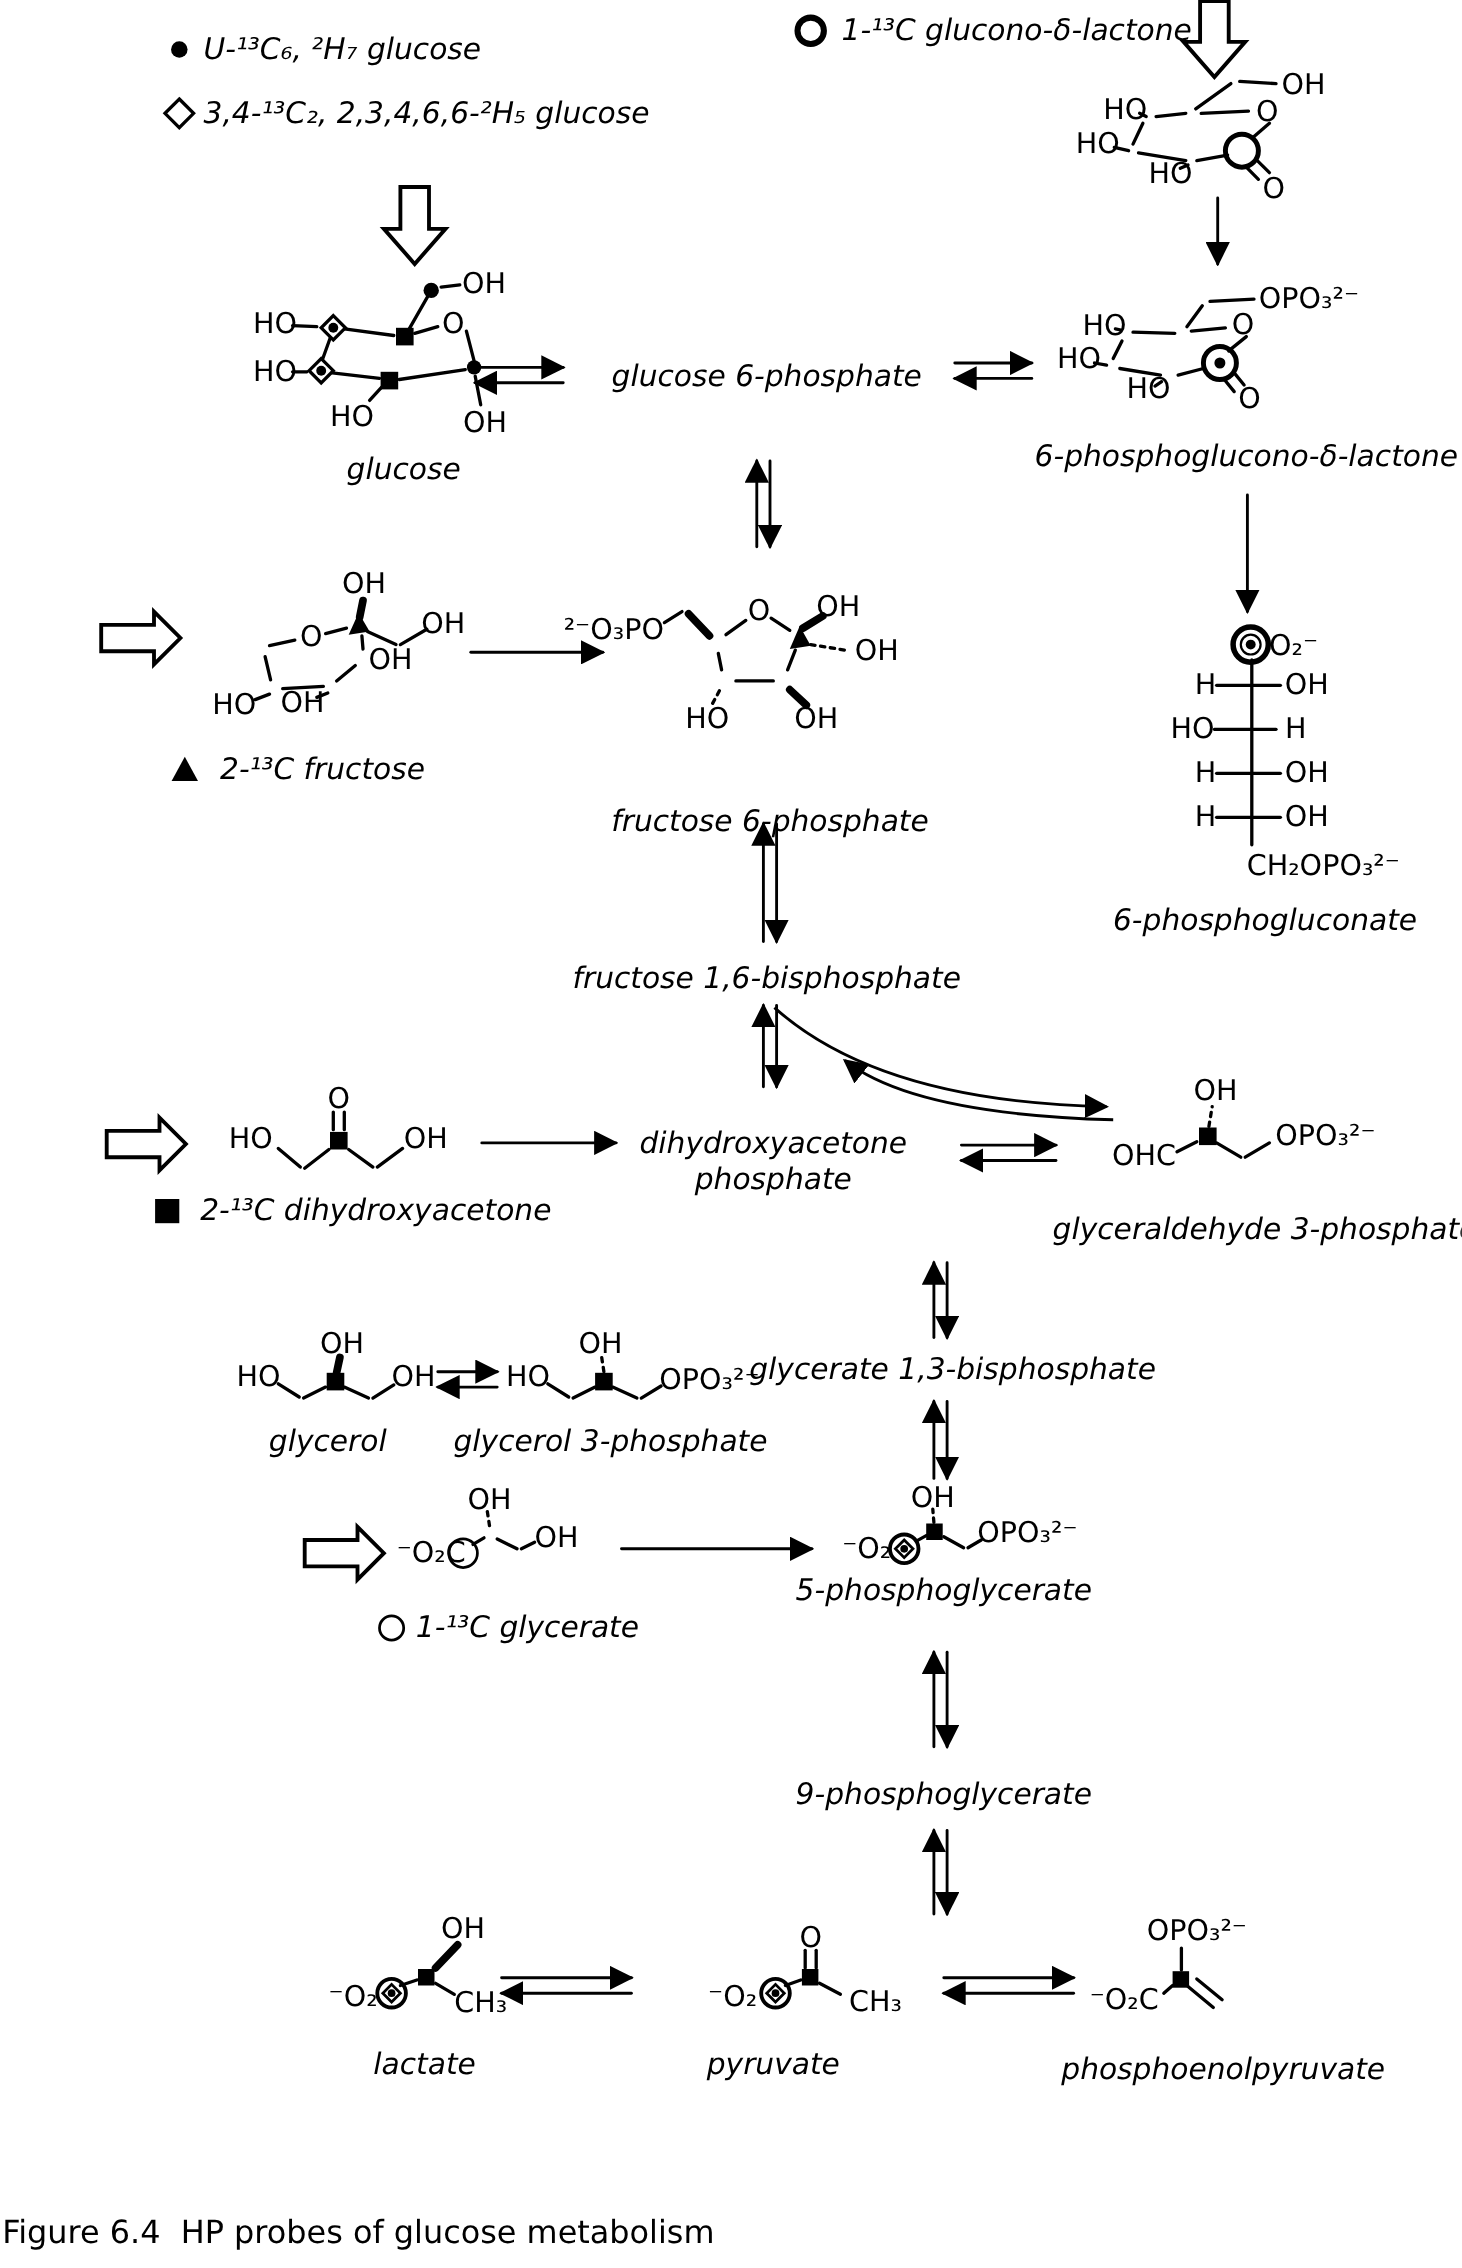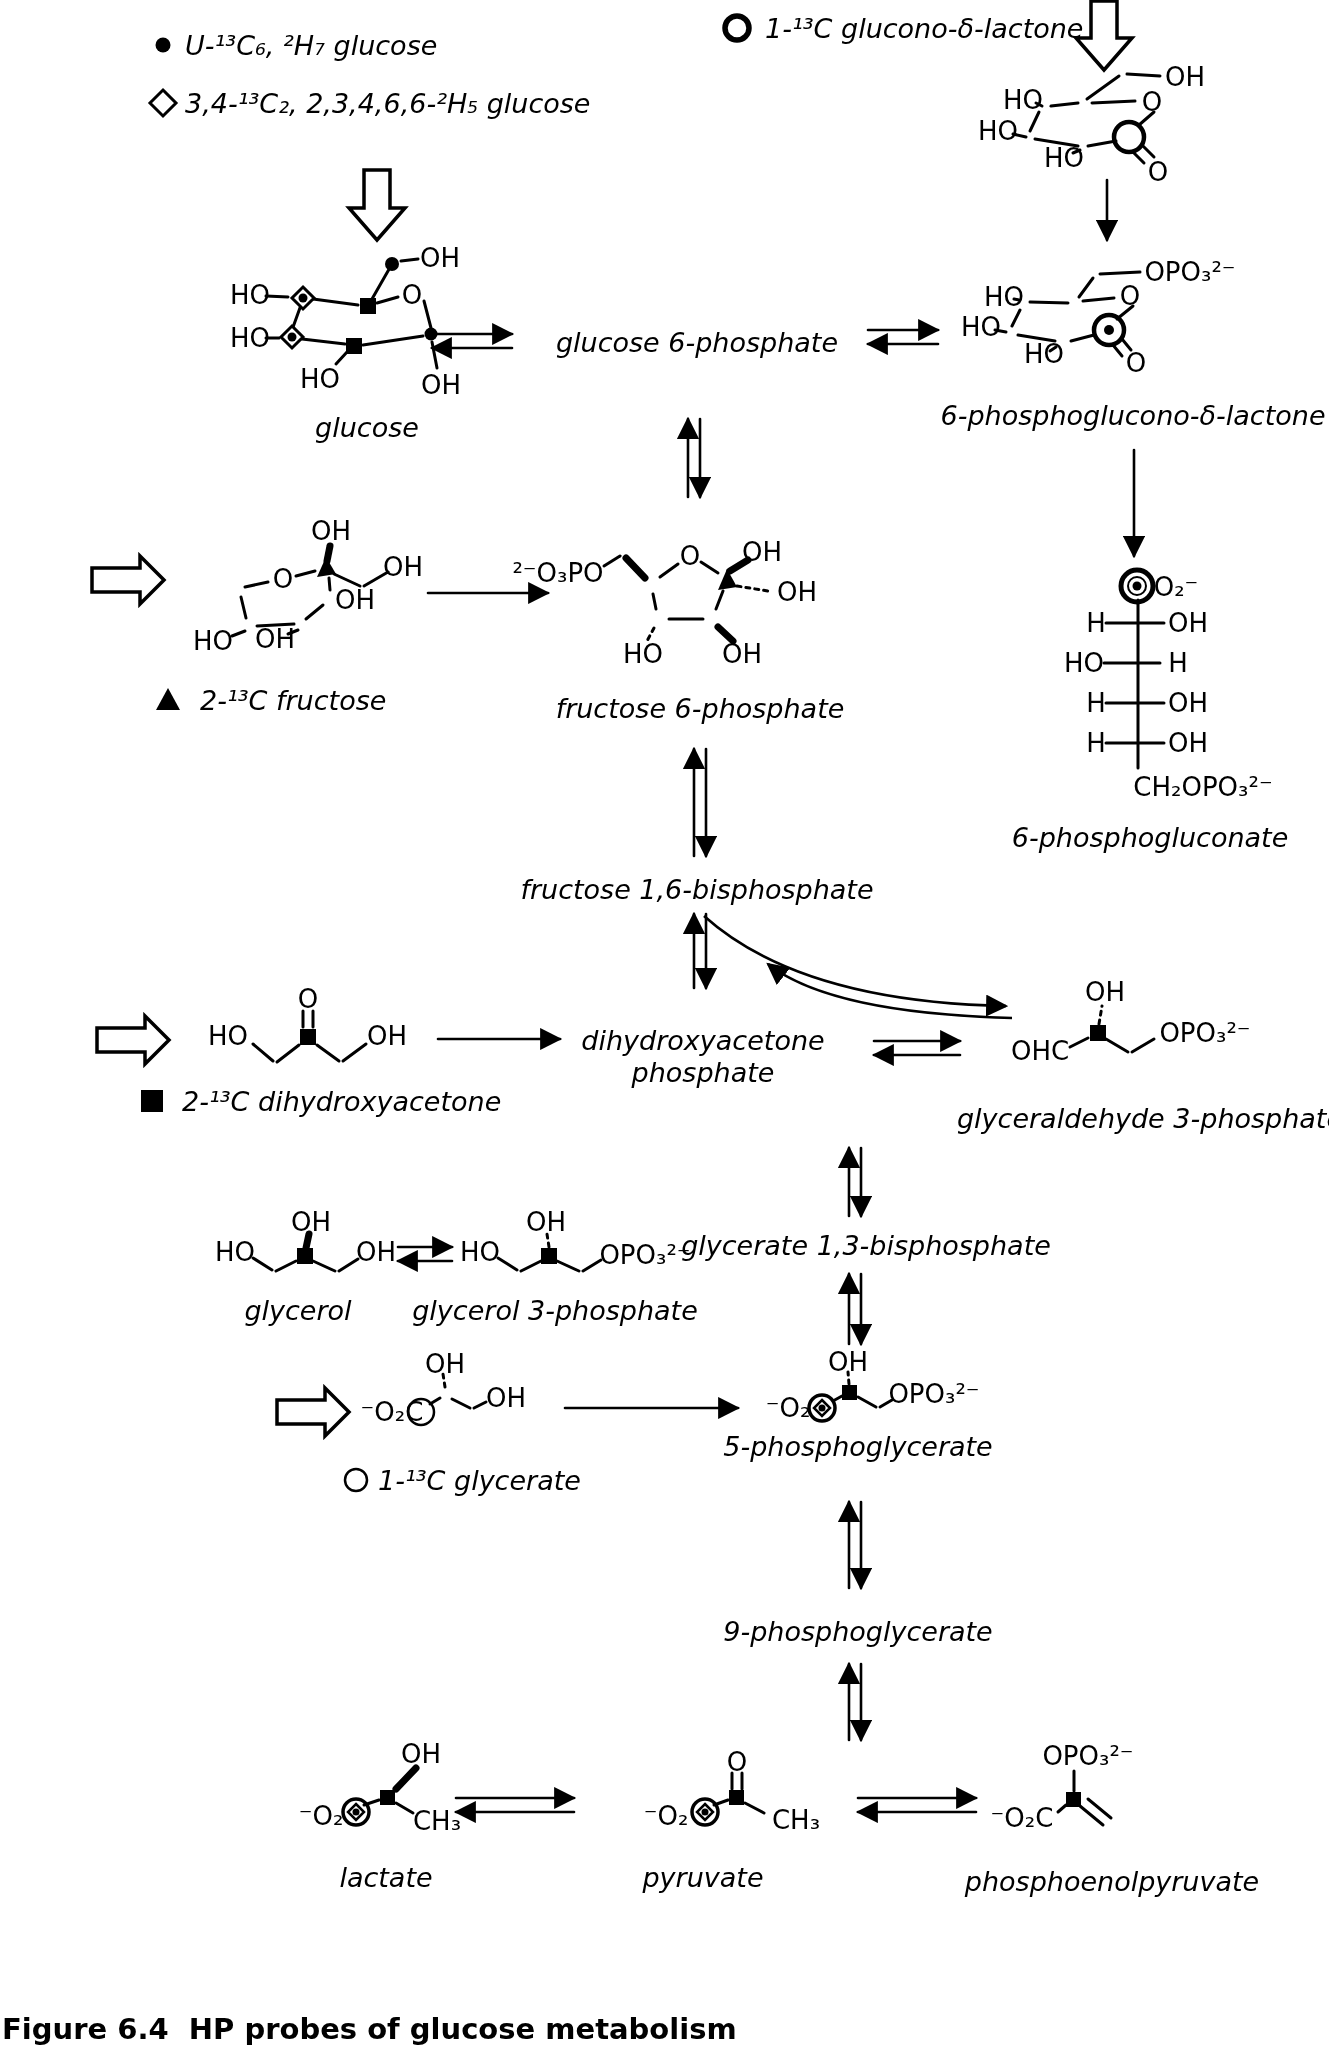--- a/index.html
+++ b/index.html
@@ -306,7 +306,7 @@
       <span class="compound" style="left: 367px; top: 428px;">glucose</span>
       <span class="compound" style="left: 697px; top: 343px;">glucose 6-phosphate</span>
       <span class="compound" style="left: 1133px; top: 416px;">6-phosphoglucono-δ-lactone</span>
-      <span class="compound" style="left: 700px; top: 709px;">fructose 6-phosphate</span>
+      <span class="compound" style="left: 700px; top: 748px;">fructose 6-phosphate</span>
       <span class="compound" style="left: 1150px; top: 838px; text-align: right;">6-phosphogluconate</span>
       <span class="compound" style="left: 697px; top: 890px;">fructose 1,6-bisphosphate</span>
       <span class="compound" style="left: 703px; top: 1057px; width: 260px; white-space: normal;">dihydroxyacetone phosphate</span>

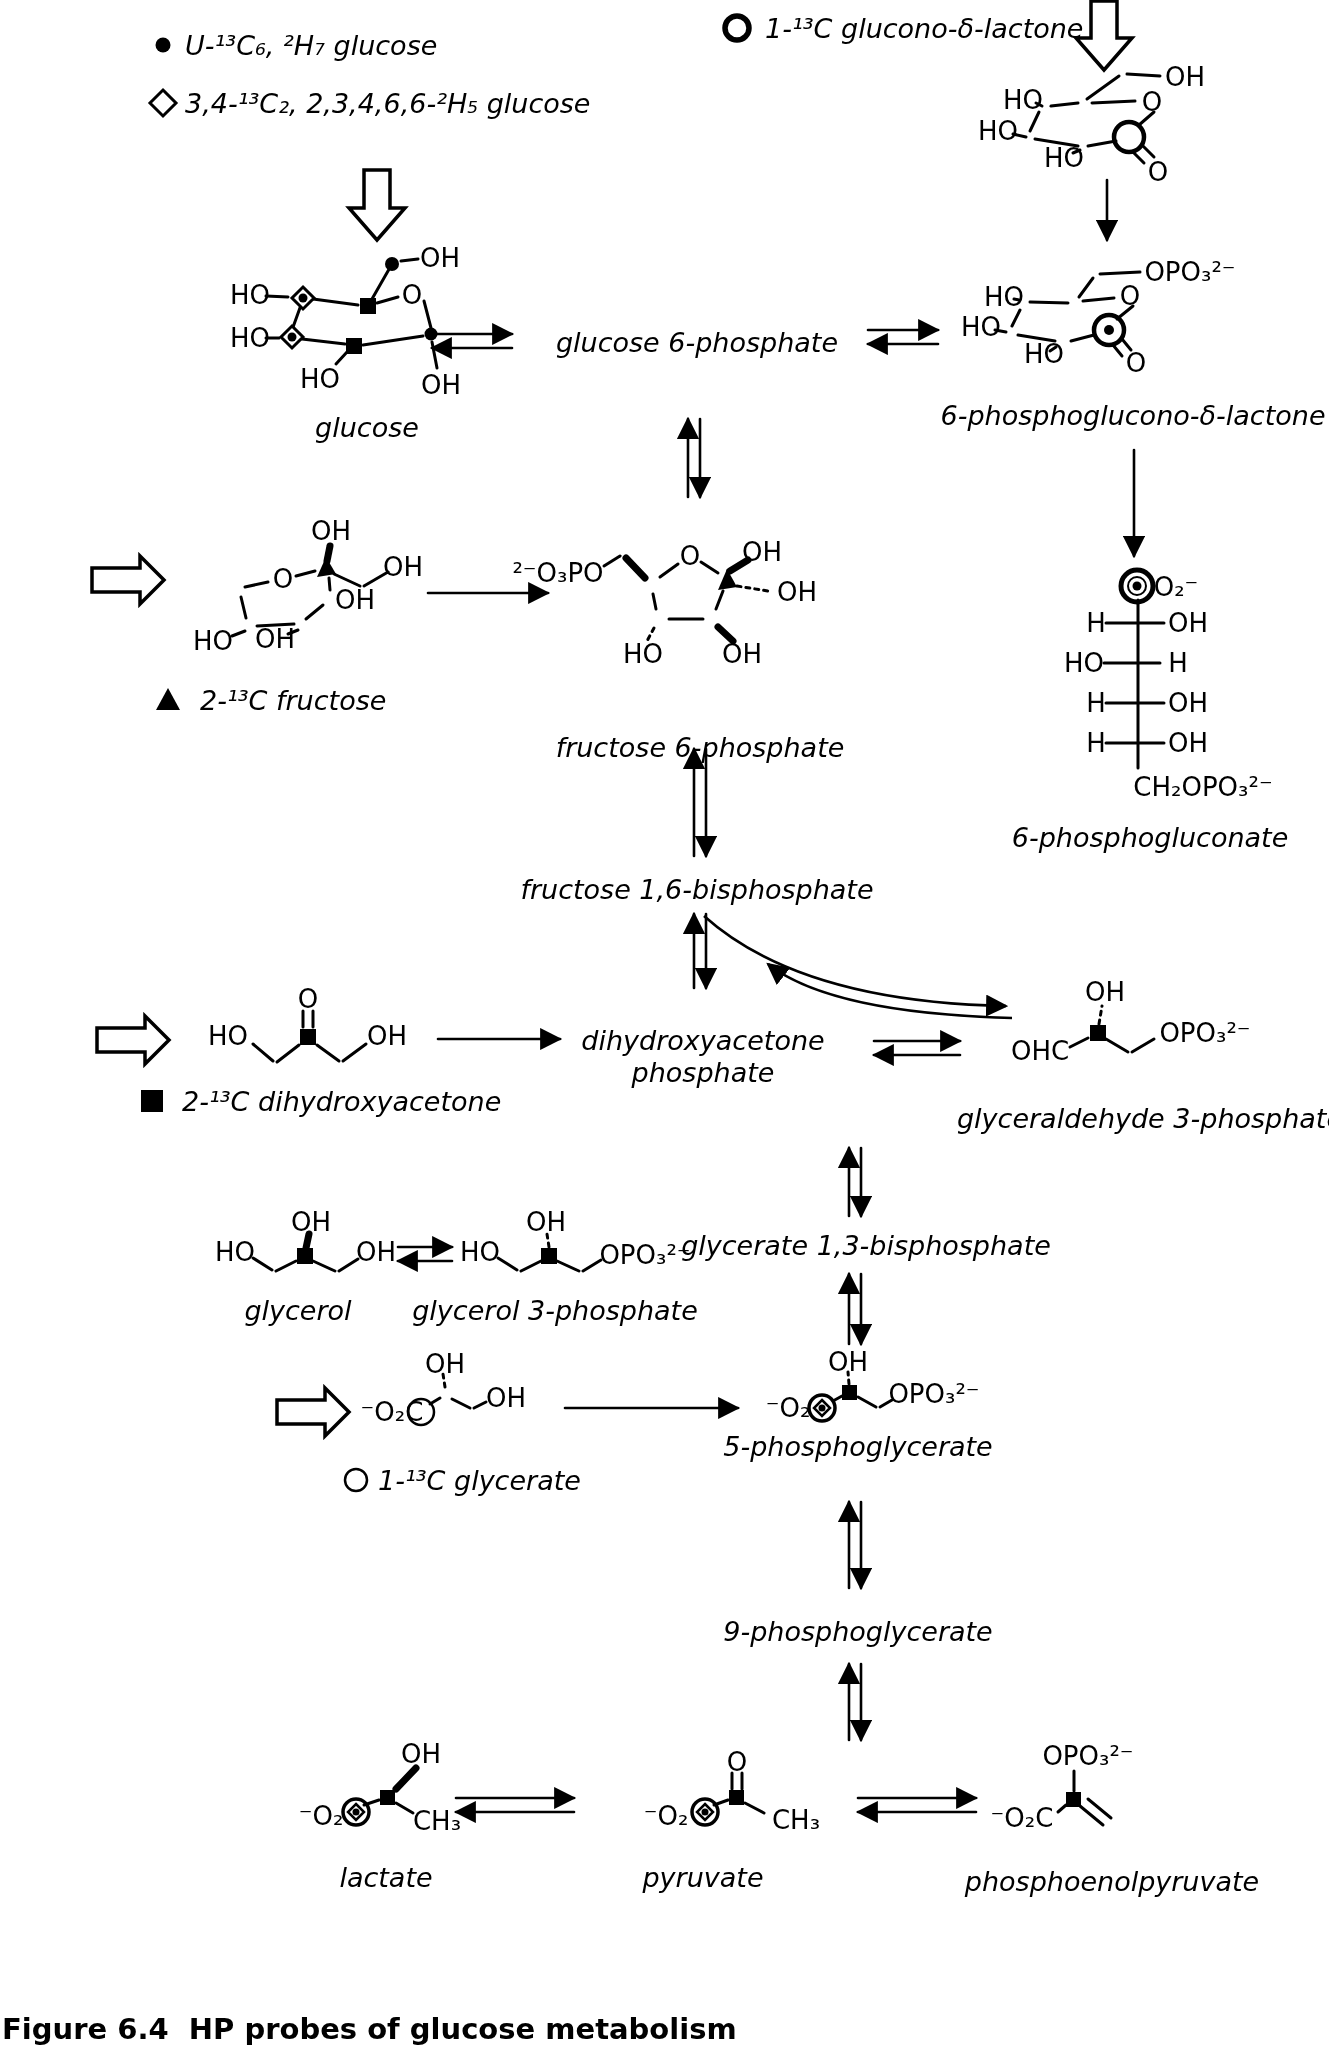--- a/index.html
+++ b/index.html
@@ -19,7 +19,7 @@
         font-size:27px;line-height:1.2;font-style:italic;text-align:center;}
   .legend{position:absolute;transform:translateY(-50%);white-space:nowrap;
         font-size:27px;line-height:1;font-style:italic;}
-  .caption{position:absolute;left:2px;top:2012px;font-size:29px;font-weight:700;
+  .caption{position:absolute;left:2px;top:2012px;font-size:29px;font-weight:400;
         white-space:pre;font-style:normal;}
 </style>
 </head>

